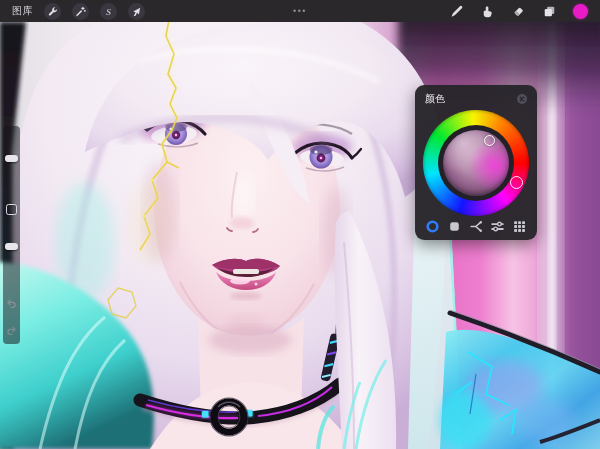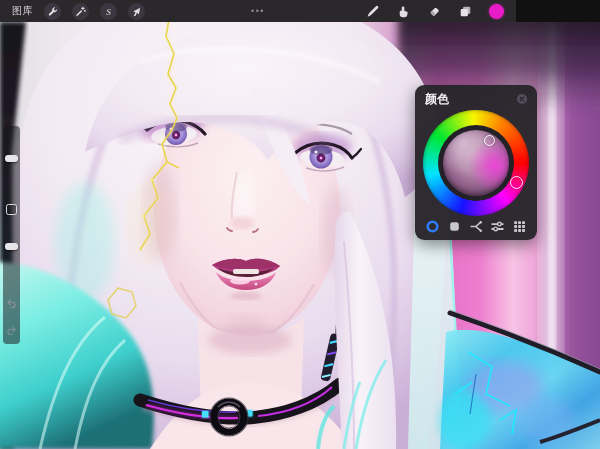--- a/index.html
+++ b/index.html
@@ -7,7 +7,7 @@
        font-family:"Liberation Sans",sans-serif;-webkit-font-smoothing:antialiased;}
 
   
-  .toolbar{position:absolute;left:0;top:0;width:516px;height:22px;background:#2b282c;
+  .toolbar{position:absolute;left:0;top:0;width:600px;height:22px;background:#2b282c;
            display:flex;align-items:center;z-index:50;}
   .tb-left{display:flex;align-items:center;gap:11px;padding-left:12px;}
   .gallery-label{font-size:10px;color:#d6d3d9;letter-spacing:.5px;white-space:nowrap;cursor:default;}

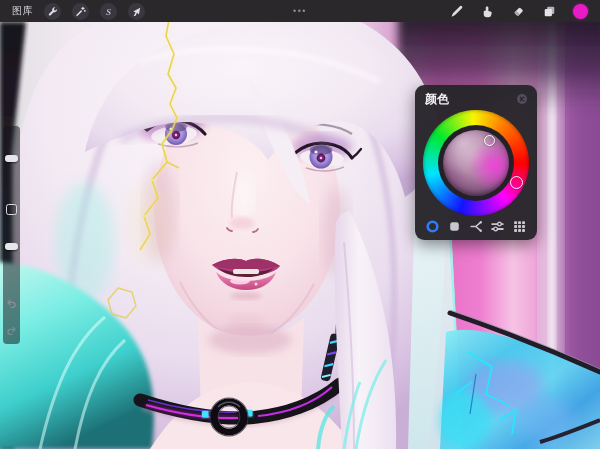--- a/index.html
+++ b/index.html
@@ -38,7 +38,7 @@
   .color-panel{position:absolute;left:415px;top:85px;width:122px;height:155px;z-index:60;
                background:rgba(39,37,42,.97);border-radius:9px;box-shadow:0 5px 16px rgba(0,0,0,.45);}
   .cp-header{display:flex;align-items:center;justify-content:space-between;padding:6px 9px 0 10px;height:16px;}
-  .cp-title{font-size:12px;font-weight:700;color:#f0eef2;}
+  .cp-title{font-size:10px;font-weight:400;color:#f0eef2;}
   .cp-close{width:12px;height:12px;}
   .wheel{position:relative;width:106px;height:106px;margin:3px auto 0;}
   .hue-ring{position:absolute;inset:0;border-radius:50%;

